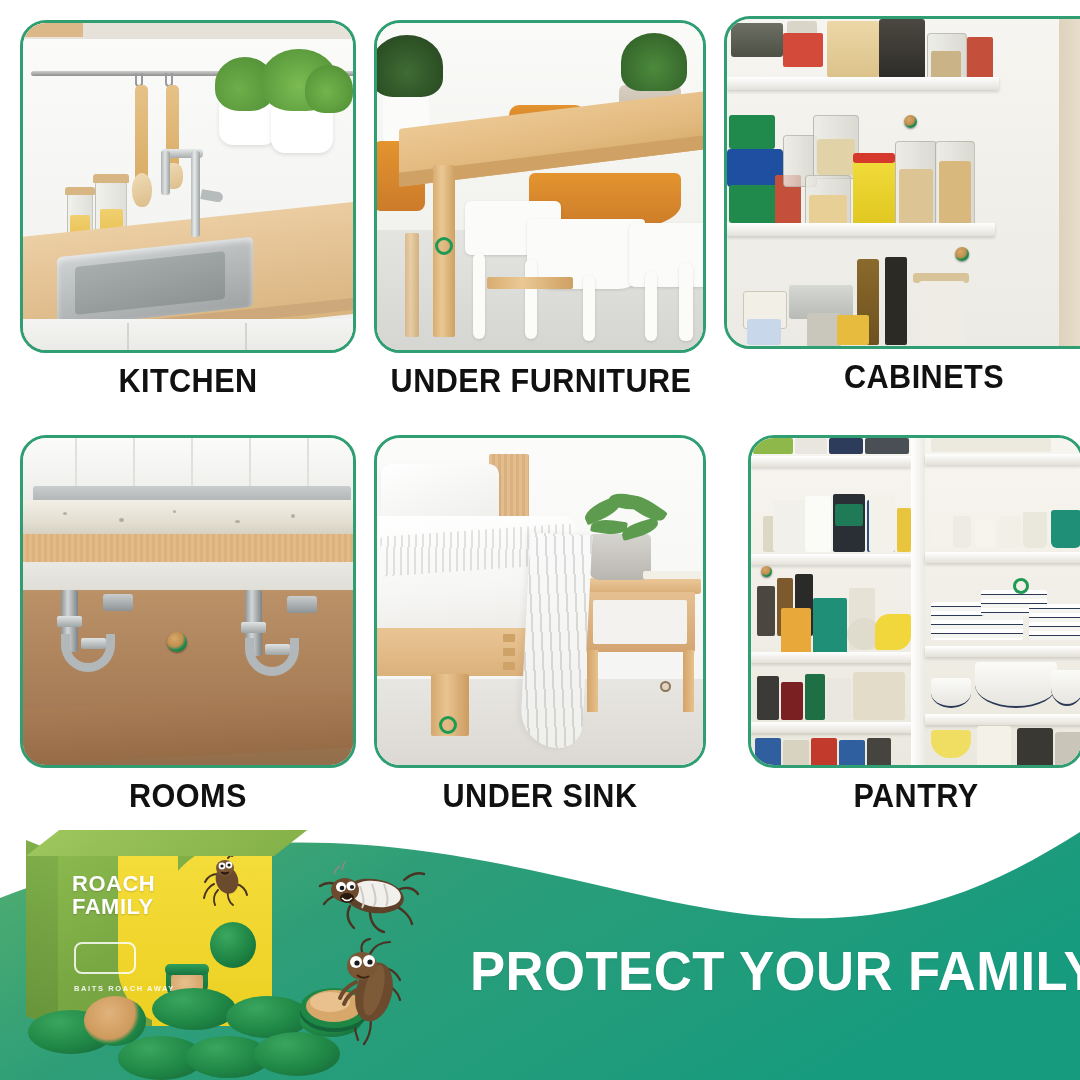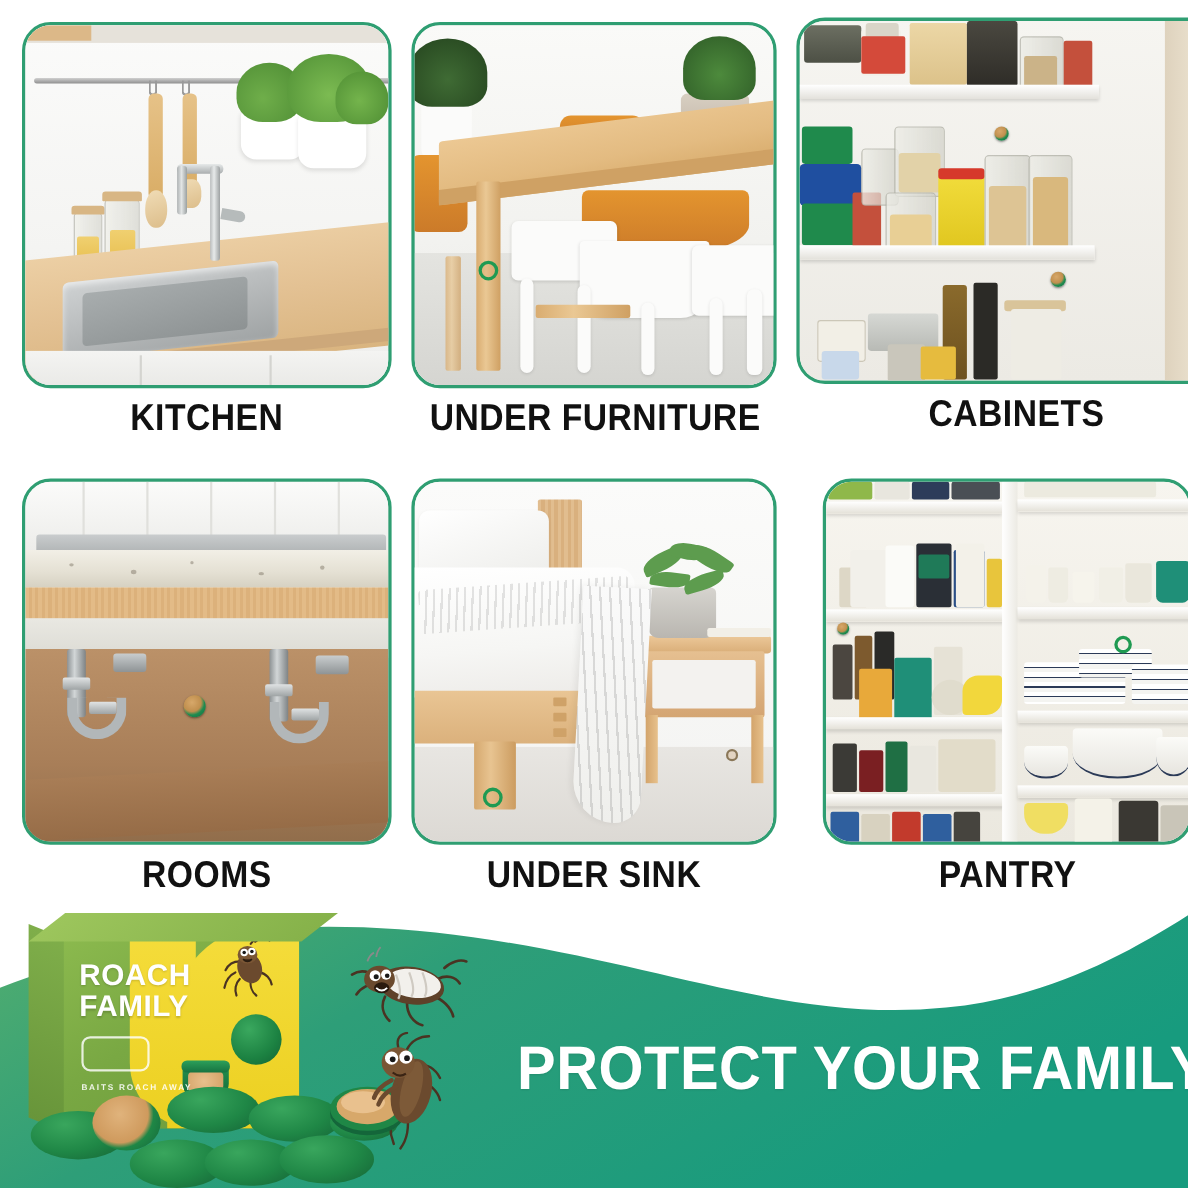--- a/index.html
+++ b/index.html
@@ -206,7 +206,7 @@
   }
   .box-title {
     position:absolute; left:14px; top:34px;
-    color:#ffffff; font-size:27px; font-weight:bold; line-height:1.06;
+    color:#ffffff; font-size:22px; font-weight:bold; line-height:1.06;
     font-family:"Liberation Sans", sans-serif;
     letter-spacing:0.5px;
     text-shadow:0 1px 2px rgba(0,0,0,.18);

